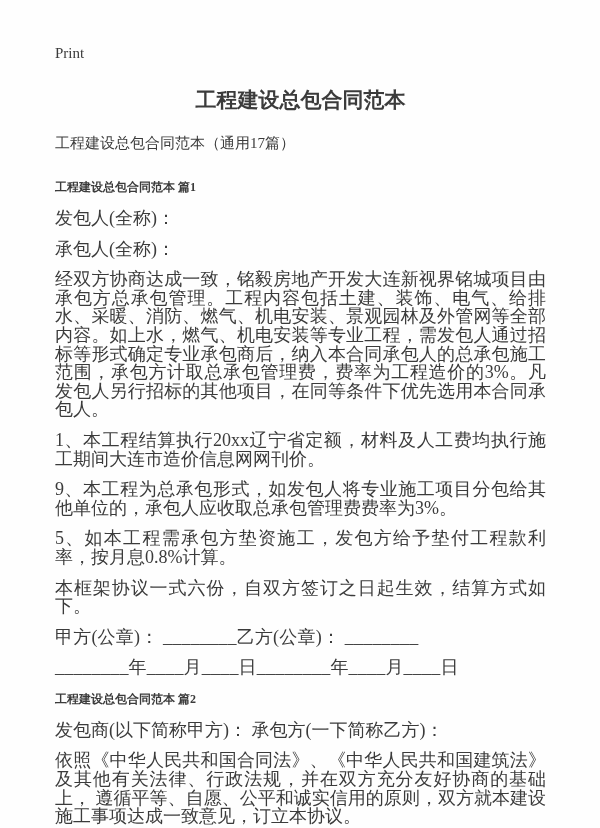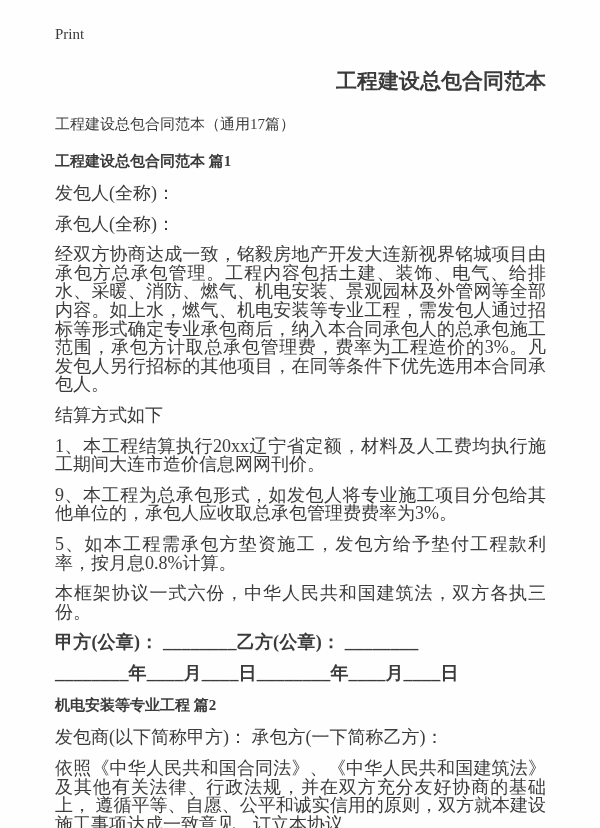--- a/index.html
+++ b/index.html
@@ -15,7 +15,7 @@
     width: 600px;
     height: 828px;
     background: #fefefe;
-    padding: 25px 54px 0 55px;
+    padding: 44px 54px 0 55px;
     overflow: hidden;
   }
   .print-label {

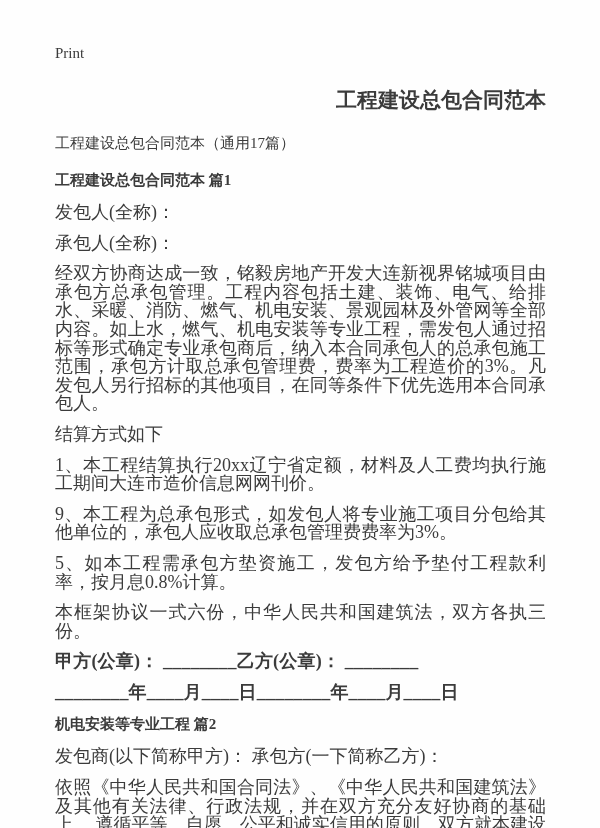--- a/index.html
+++ b/index.html
@@ -28,7 +28,7 @@
   .doc-title {
     font-size: 21px;
     font-weight: bold;
-    text-align: right;
+    text-align: center;
     margin: 12px 0 20px 0;
   }
   .subtitle {

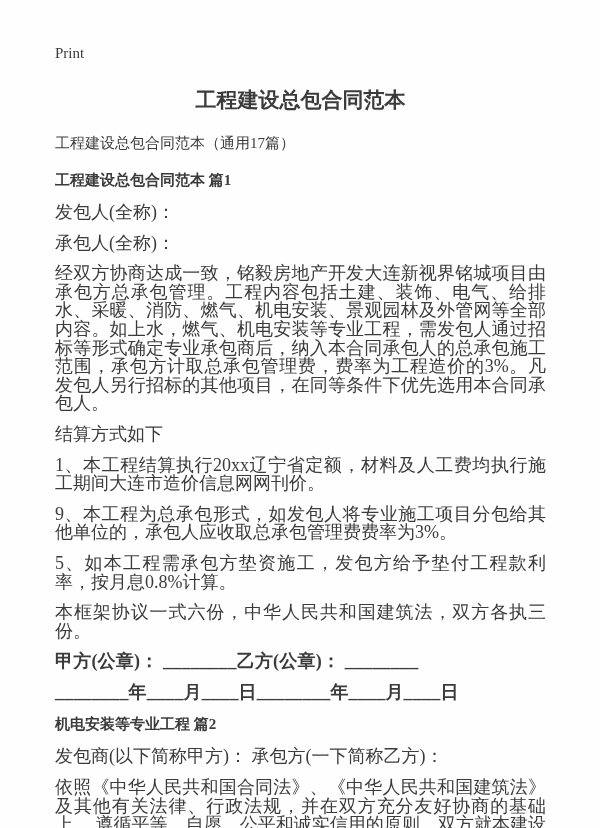--- a/index.html
+++ b/index.html
@@ -33,7 +33,7 @@
   }
   .subtitle {
     font-size: 15px;
-    margin-bottom: 18px;
+    margin-bottom: 26px;
   }
   .section-heading {
     font-size: 15px;

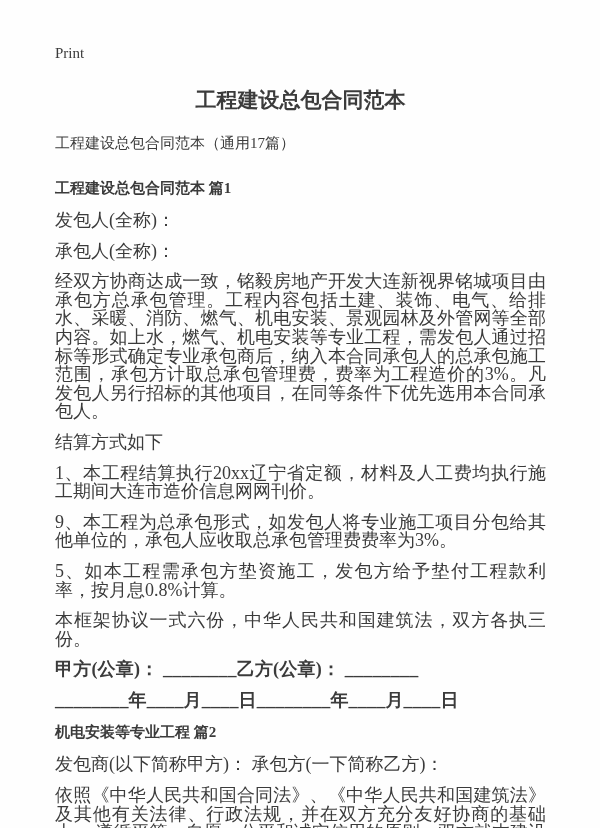--- a/index.html
+++ b/index.html
@@ -36,7 +36,7 @@
     margin-bottom: 26px;
   }
   .section-heading {
-    font-size: 15px;
+    font-size: 12px;
     font-weight: bold;
     margin: 14px 0 13px 0;
   }

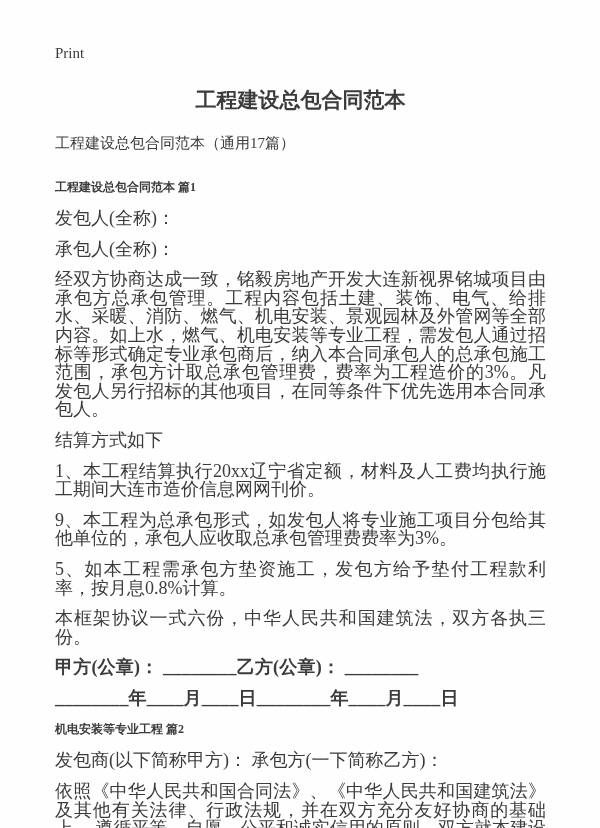--- a/index.html
+++ b/index.html
@@ -72,7 +72,6 @@
 
     <p class="para">经双方协商达成一致，铭毅房地产开发大连新视界铭城项目由承包方总承包管理。工程内容包括土建、装饰、电气、给排水、采暖、消防、燃气、机电安装、景观园林及外管网等全部内容。如上水，燃气、机电安装等专业工程，需发包人通过招标等形式确定专业承包商后，纳入本合同承包人的总承包施工范围，承包方计取总承包管理费，费率为工程造价的3%。凡发包人另行招标的其他项目，在同等条件下优先选用本合同承包人。</p>
 
-    <p class="para">结算方式如下</p>
 
     <p class="para">1、本工程结算执行20xx辽宁省定额，材料及人工费均执行施工期间大连市造价信息网网刊价。</p>
 

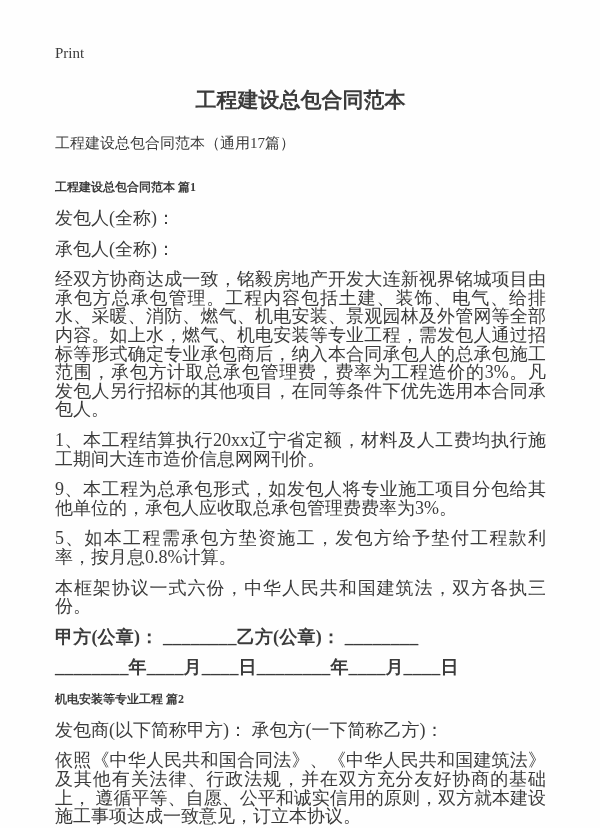--- a/index.html
+++ b/index.html
@@ -79,7 +79,7 @@
 
     <p class="para">5、如本工程需承包方垫资施工，发包方给予垫付工程款利率，按月息0.8%计算。</p>
 
-    <p class="para">本框架协议一式六份，中华人民共和国建筑法，双方各执三份。</p>
+    <p class="para">本框架协议一式六份，自双方签订之日起生效，结算方式如下。</p>
 
     <p class="para sig">甲方(公章)： ________乙方(公章)： ________</p>
 

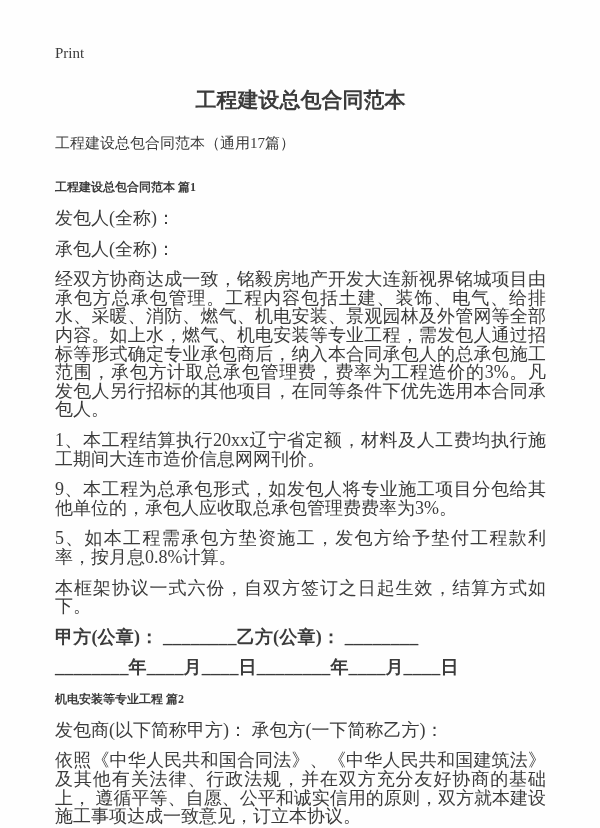--- a/index.html
+++ b/index.html
@@ -49,7 +49,6 @@
   }
   .sig {
     letter-spacing: 0.2px;
-    font-weight: bold;
   }
 </style>
 </head>

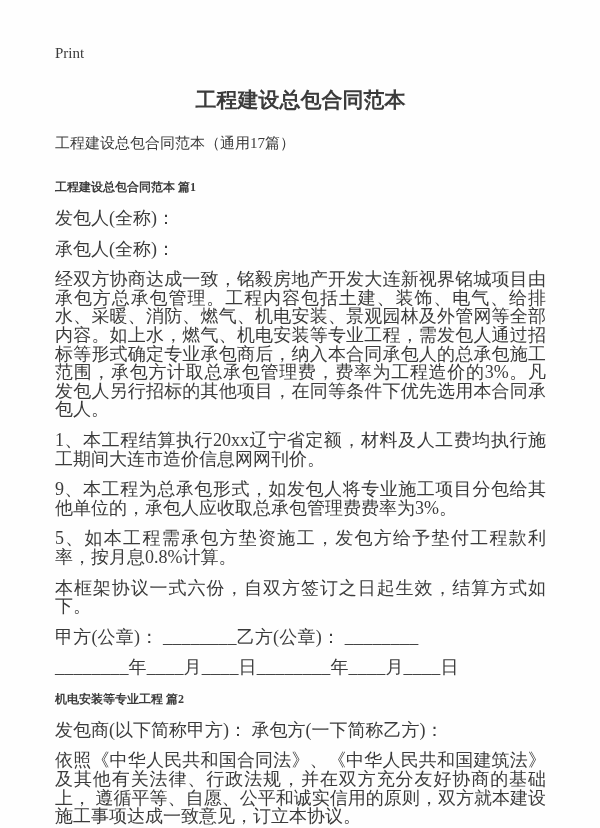--- a/index.html
+++ b/index.html
@@ -87,7 +87,7 @@
   </div>
 
   <div>
-    <h2 class="section-heading">机电安装等专业工程 篇2</h2>
+    <h2 class="section-heading">工程建设总包合同范本 篇2</h2>
 
     <p class="para">发包商(以下简称甲方)： 承包方(一下简称乙方)：</p>
 

